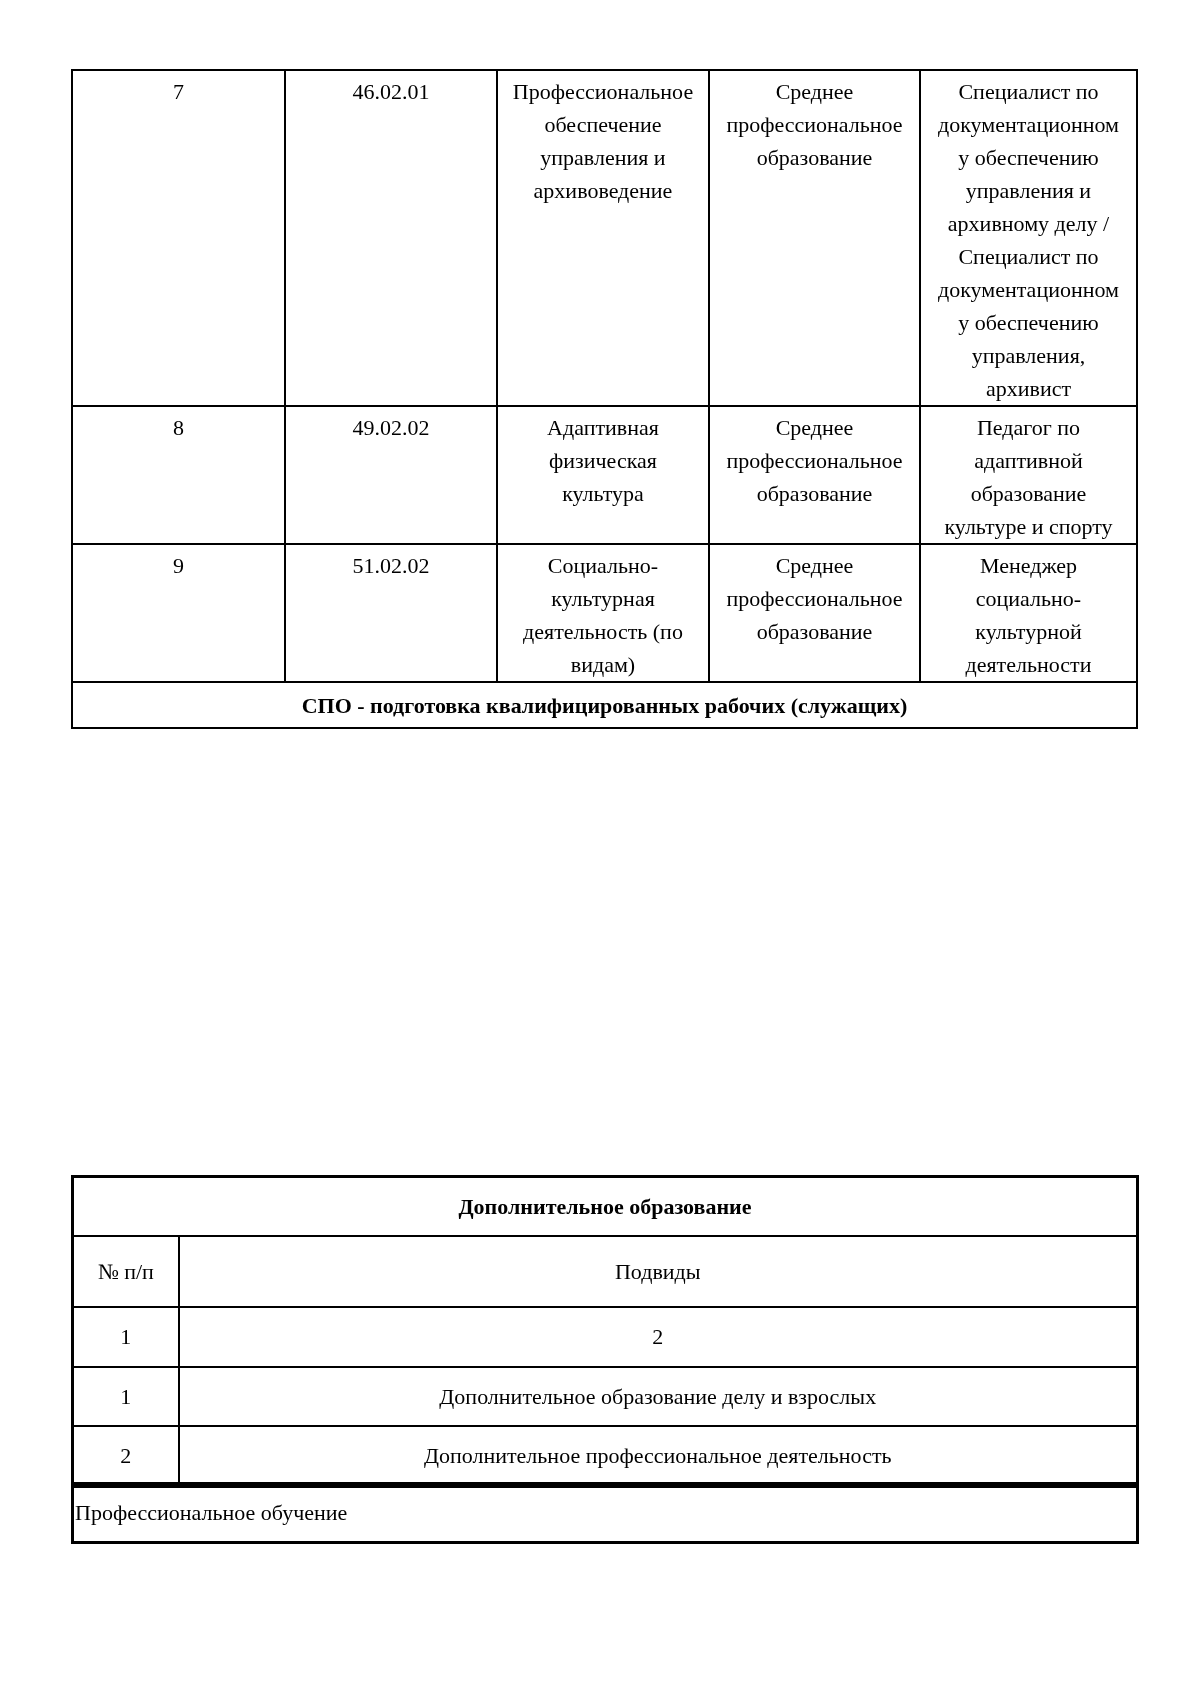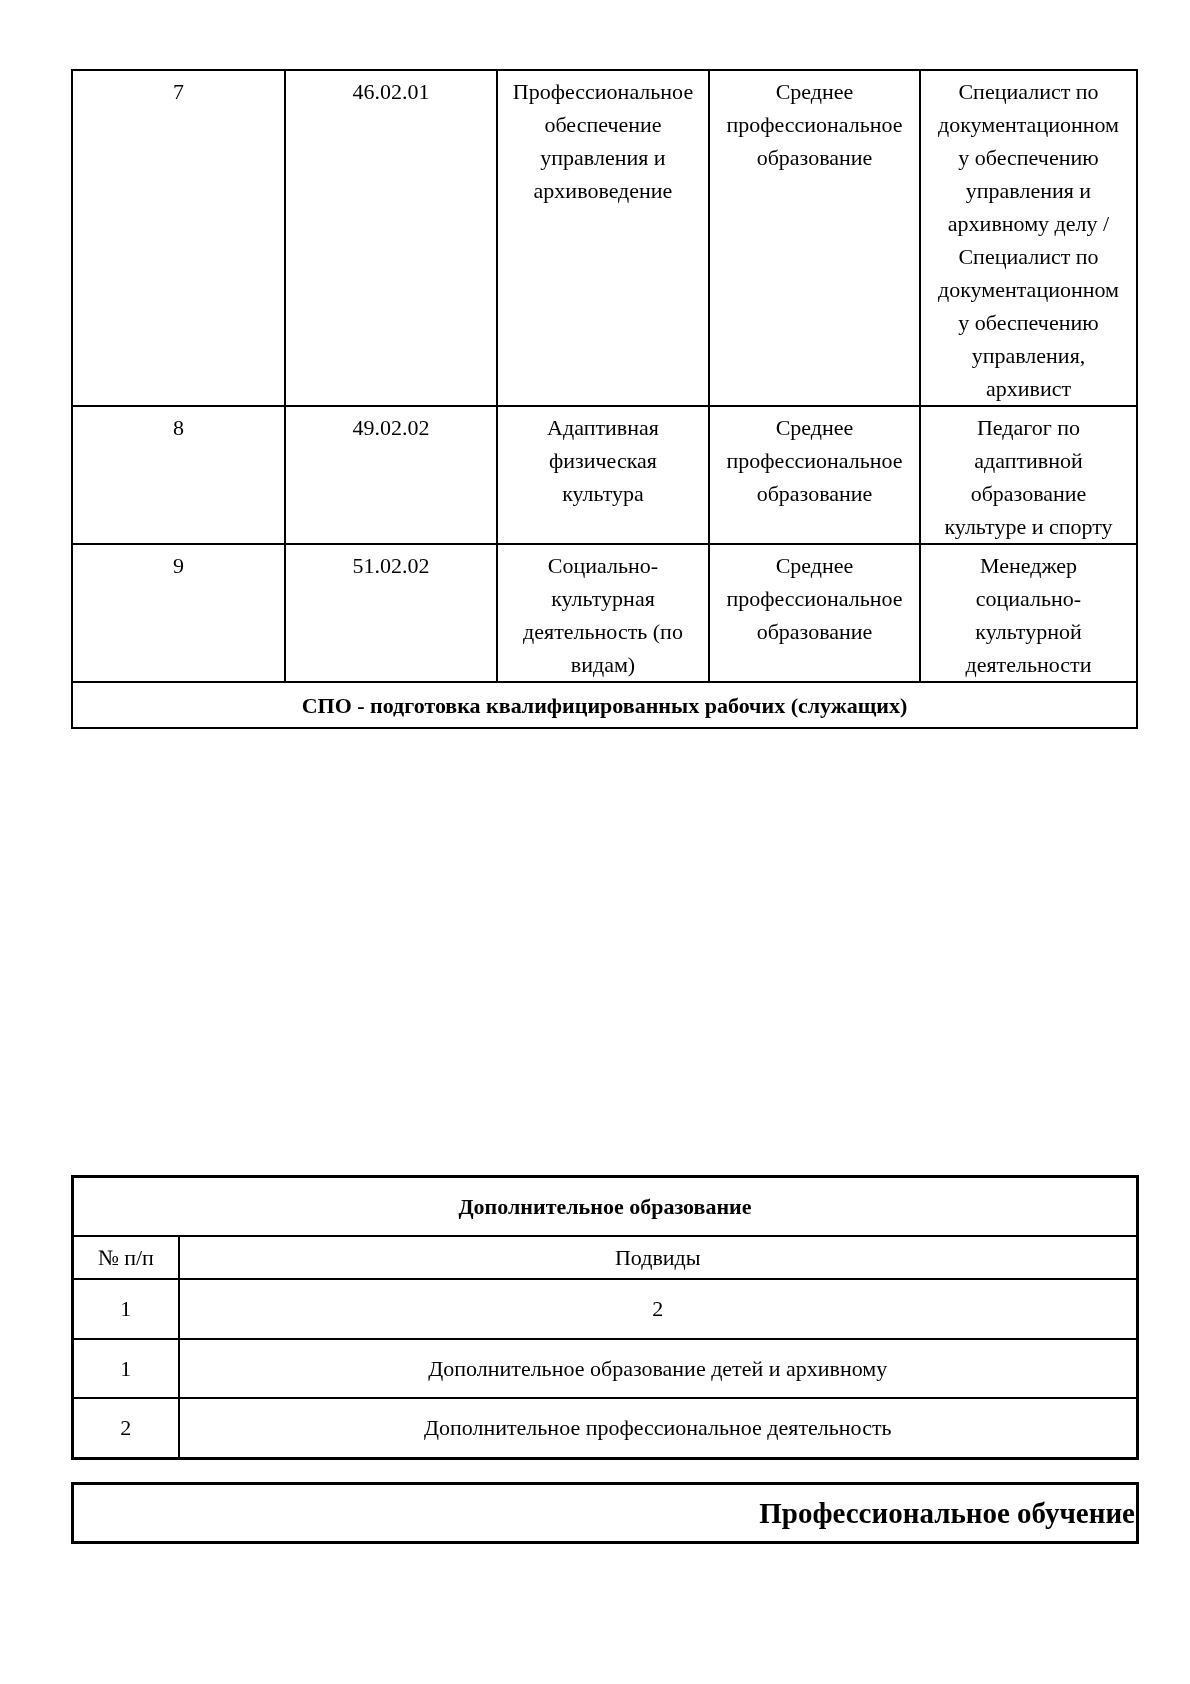--- a/index.html
+++ b/index.html
@@ -150,7 +150,7 @@
         <tr style="height:59px">
       <td class="title" colspan="2">Дополнительное образование</td>
     </tr>
-    <tr style="height:43px">
+    <tr style="height:71px">
       <td>№ п/п</td>
       <td>Подвиды</td>
     </tr>

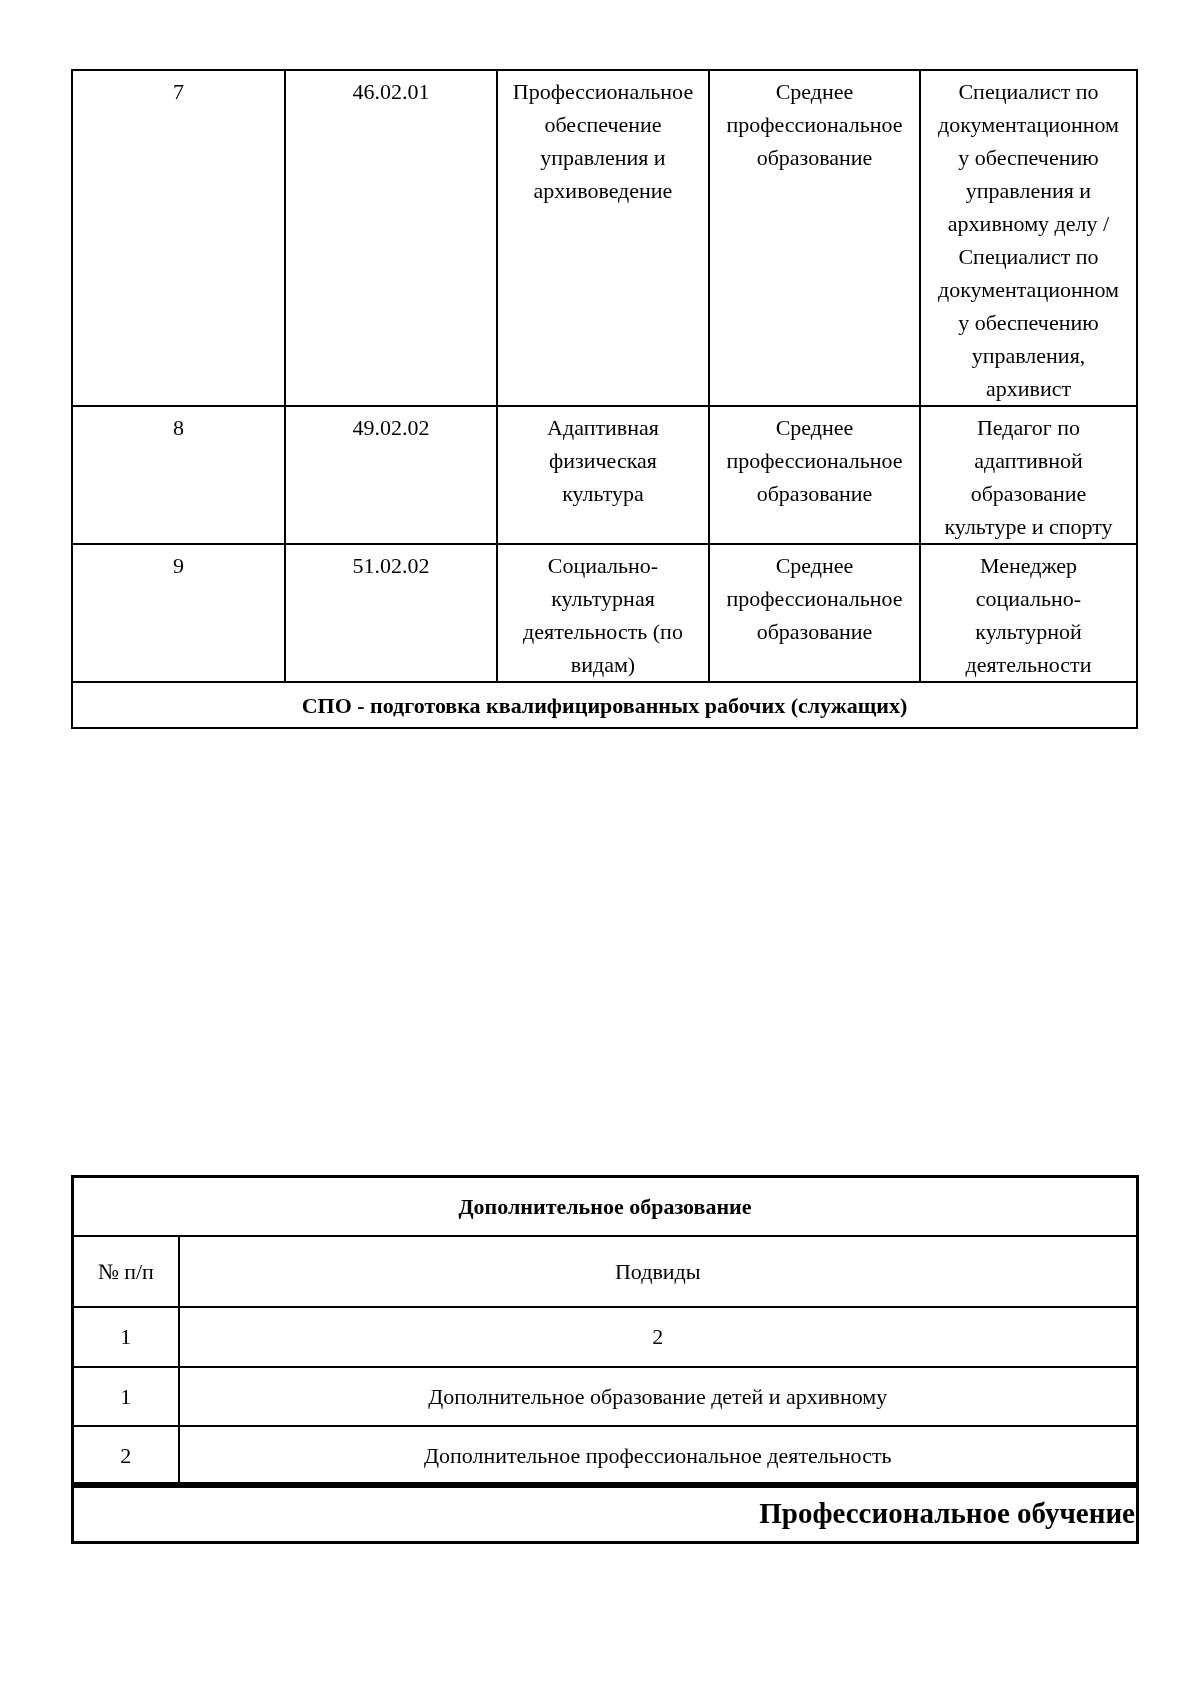--- a/index.html
+++ b/index.html
@@ -160,7 +160,7 @@
     </tr>
     <tr style="height:59px">
       <td>1</td>
-      <td>Дополнительное образование детей и архивному</td>
+      <td>Дополнительное образование делу и взрослых</td>
     </tr>
     <tr style="height:61px">
       <td>2</td>

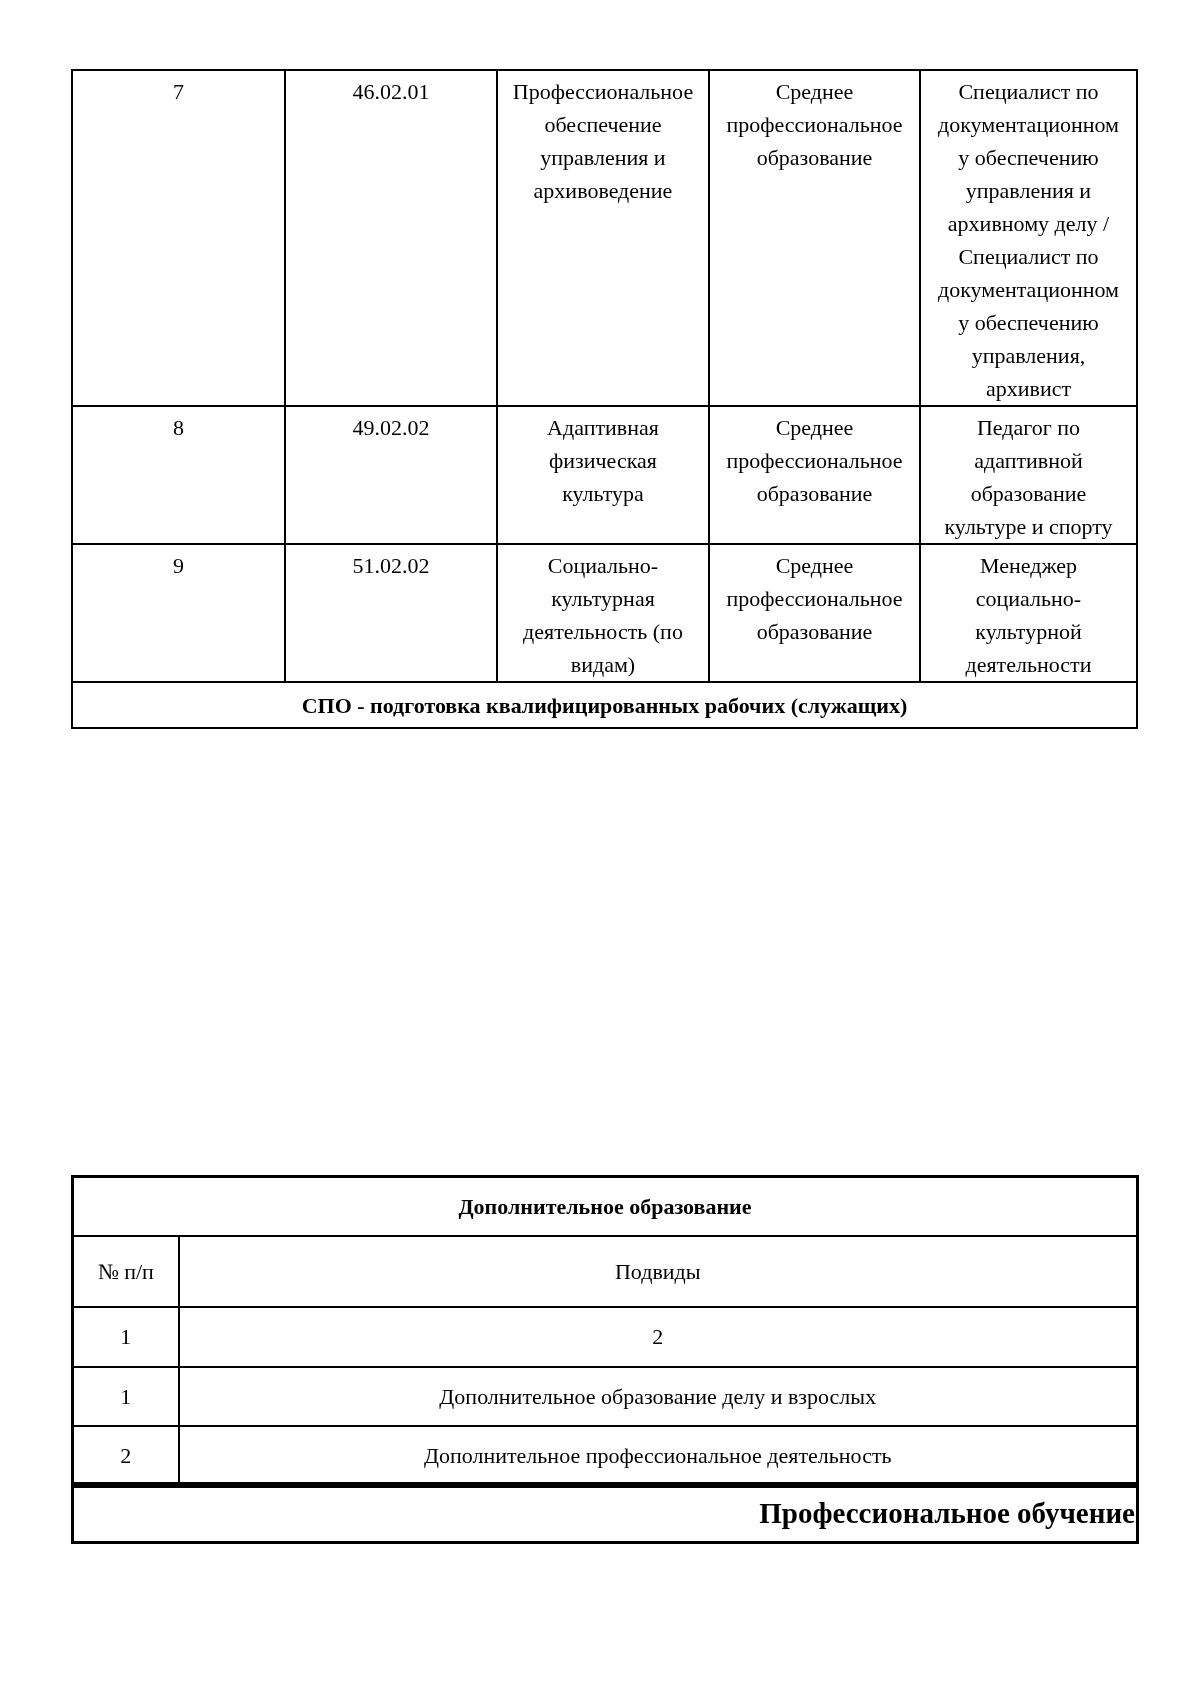--- a/index.html
+++ b/index.html
@@ -65,9 +65,9 @@
   .t3 td {
     border: 3px solid #000000;
     height: 54px;
-    font-size: 29px;
-    font-weight: bold;
-    text-align: right;
+    font-size: 22px;
+    font-weight: normal;
+    text-align: left;
     vertical-align: middle;
   }
 </style>

